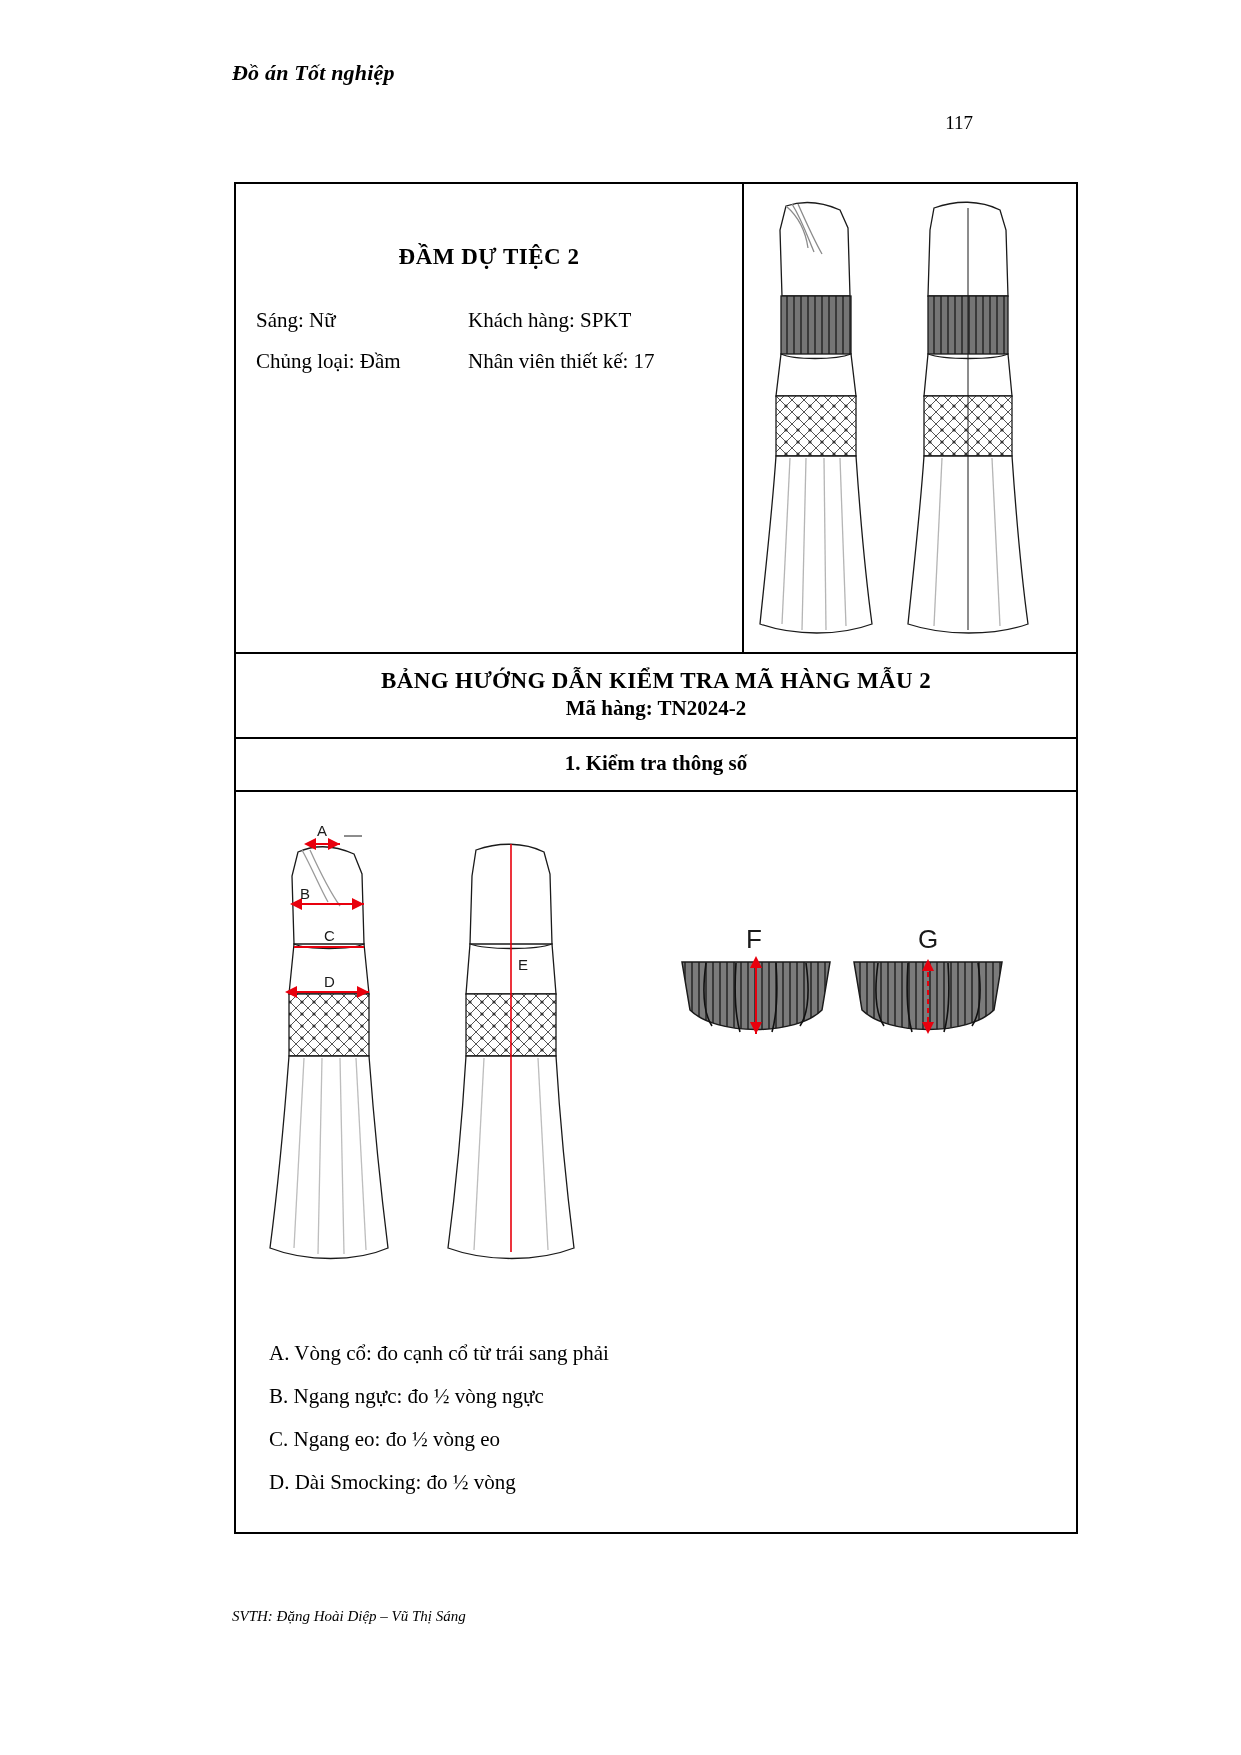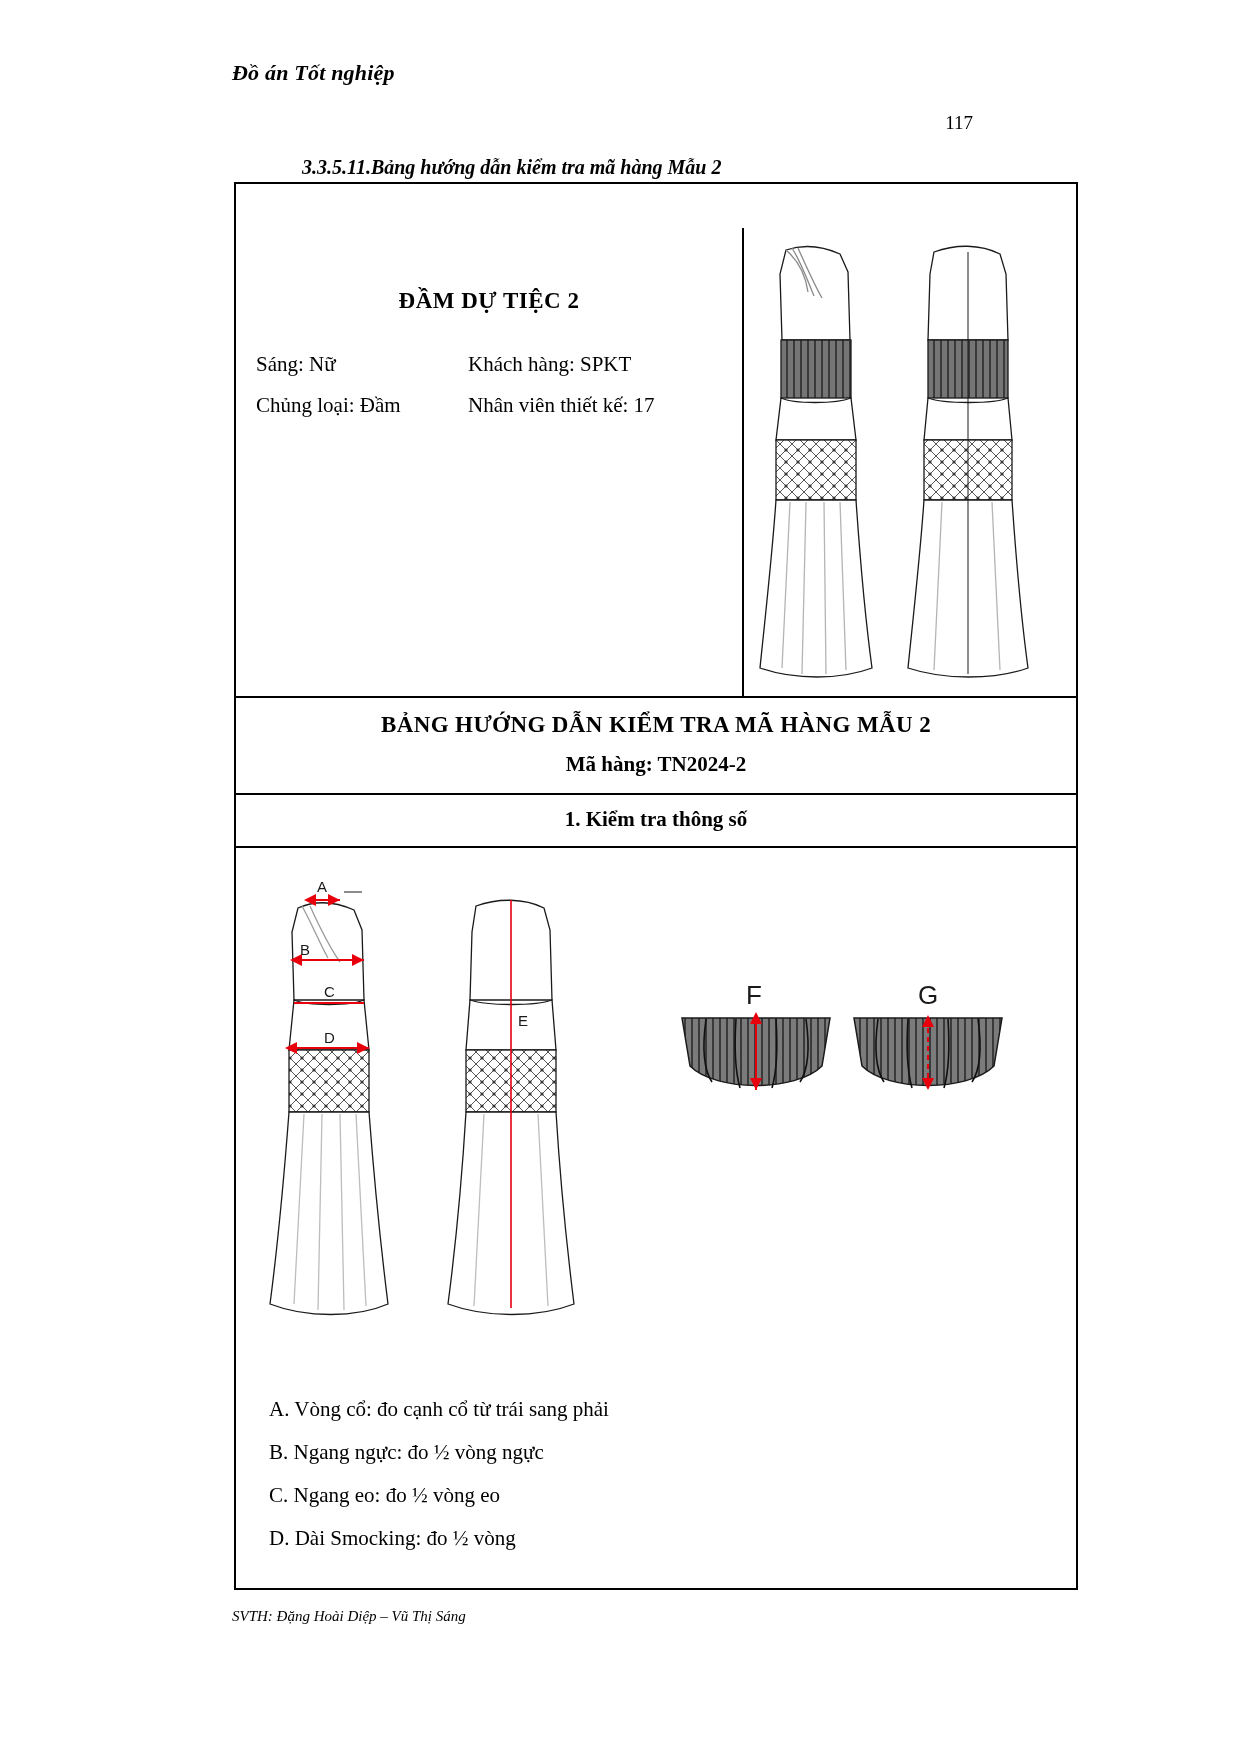--- a/index.html
+++ b/index.html
@@ -146,7 +146,6 @@
 
   <div class="header-title">Đồ án Tốt nghiệp</div>
   <div class="page-number">117</div>
-  <div class="section-heading">3.3.5.11.Bảng hướng dẫn kiểm tra mã hàng Mẫu 2</div>
 
   <div class="doc-table">
 

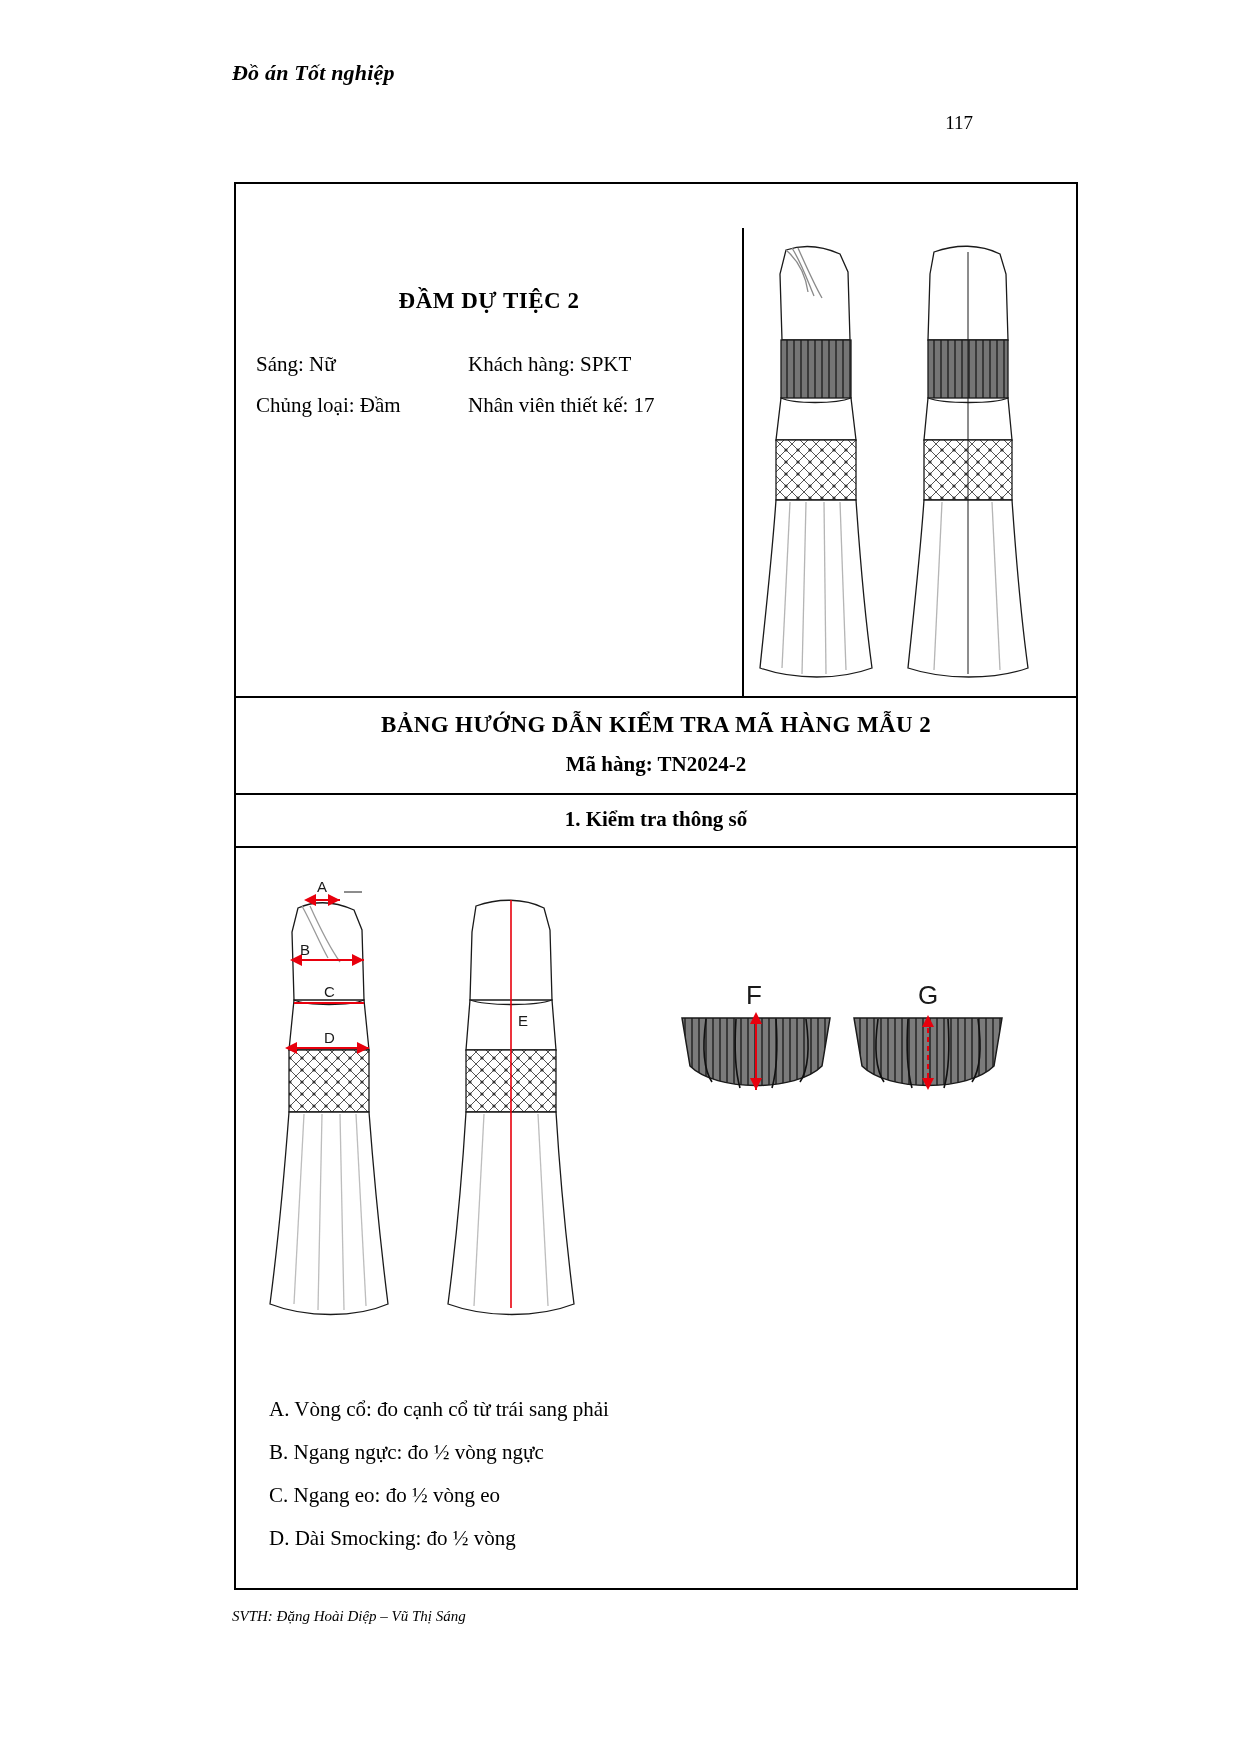--- a/index.html
+++ b/index.html
@@ -61,7 +61,6 @@
   }
   .row {
     display: flex;
-    margin-top: 44px;
   }
   .cell {
     box-sizing: border-box;

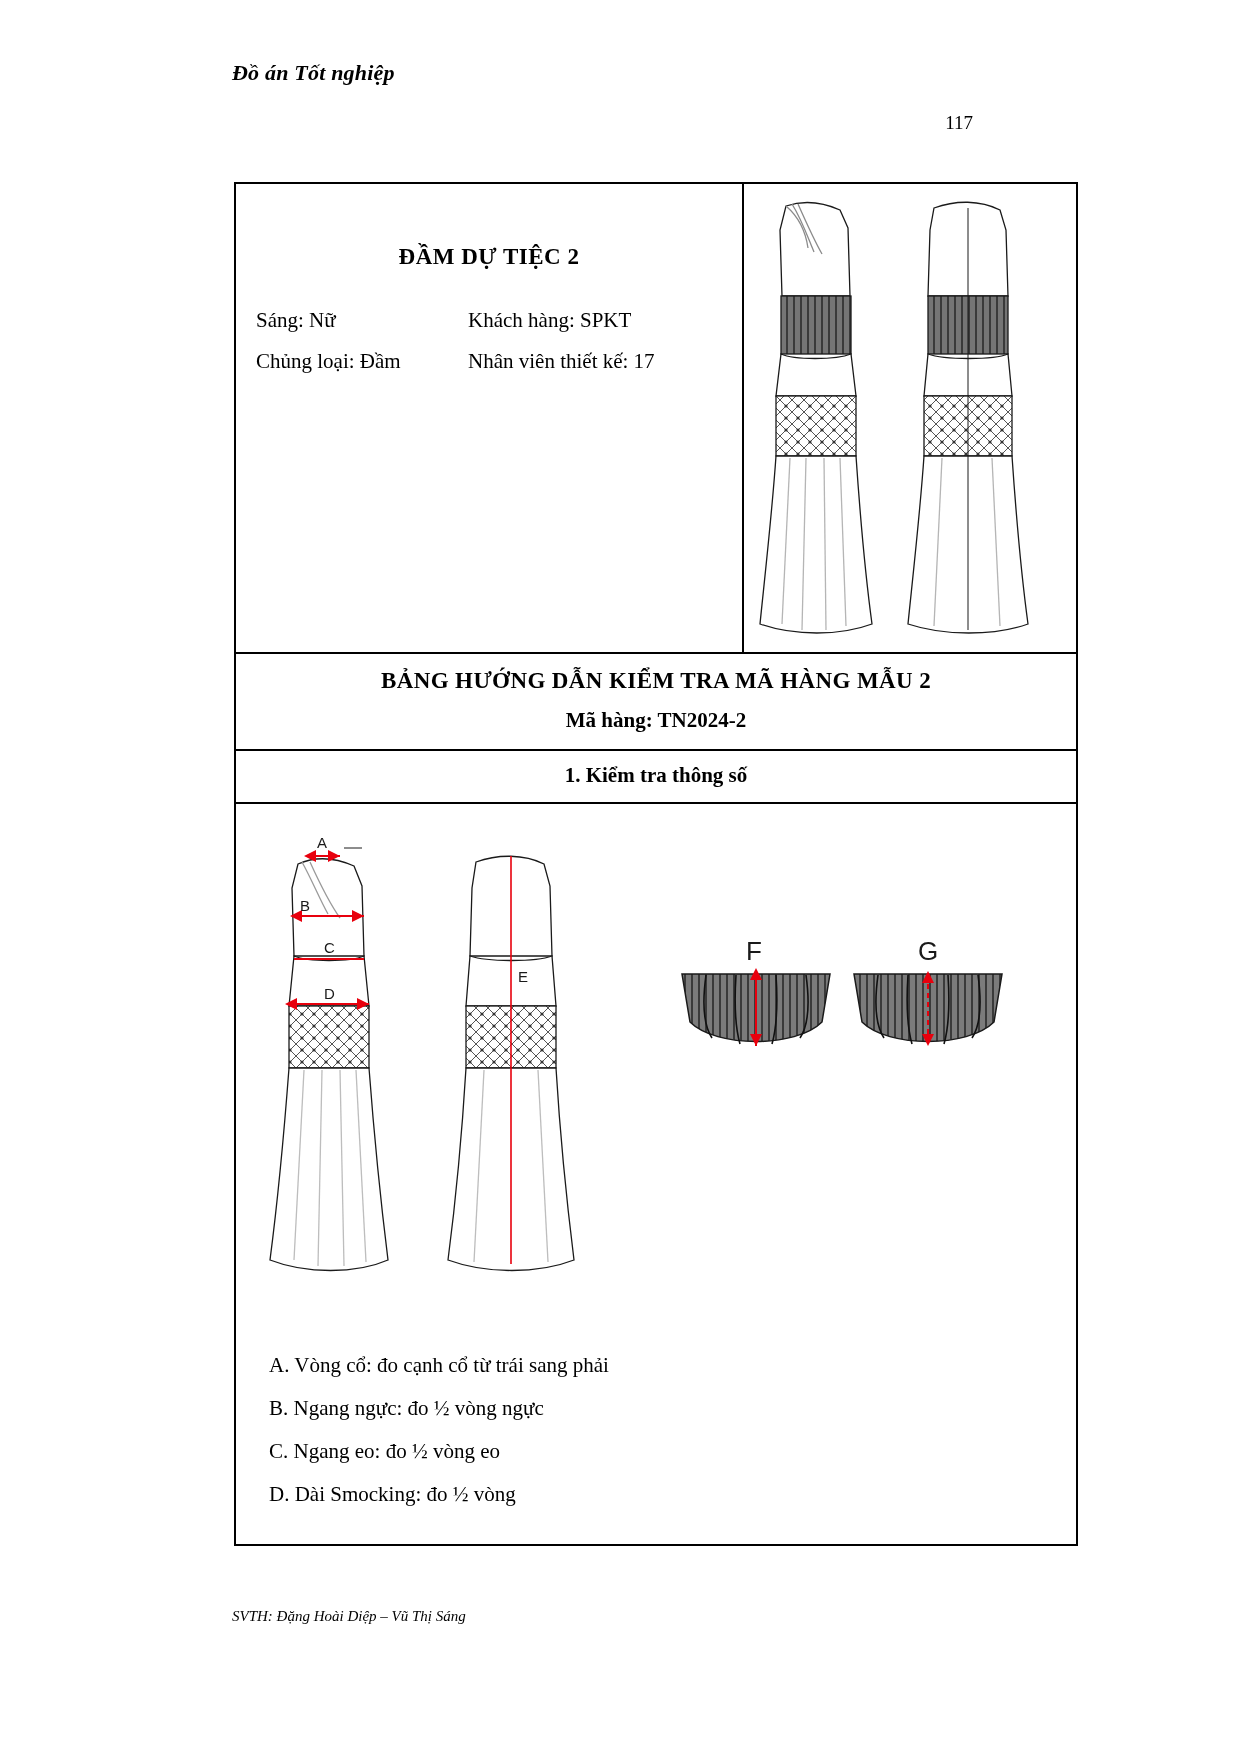--- a/index.html
+++ b/index.html
@@ -109,7 +109,7 @@
   .band-title .t2 {
     font-weight: bold;
     font-size: 21px;
-    margin-top: 14px;
+    margin-top: 2px;
   }
   .band-sub {
     border-bottom: 2px solid #000;

